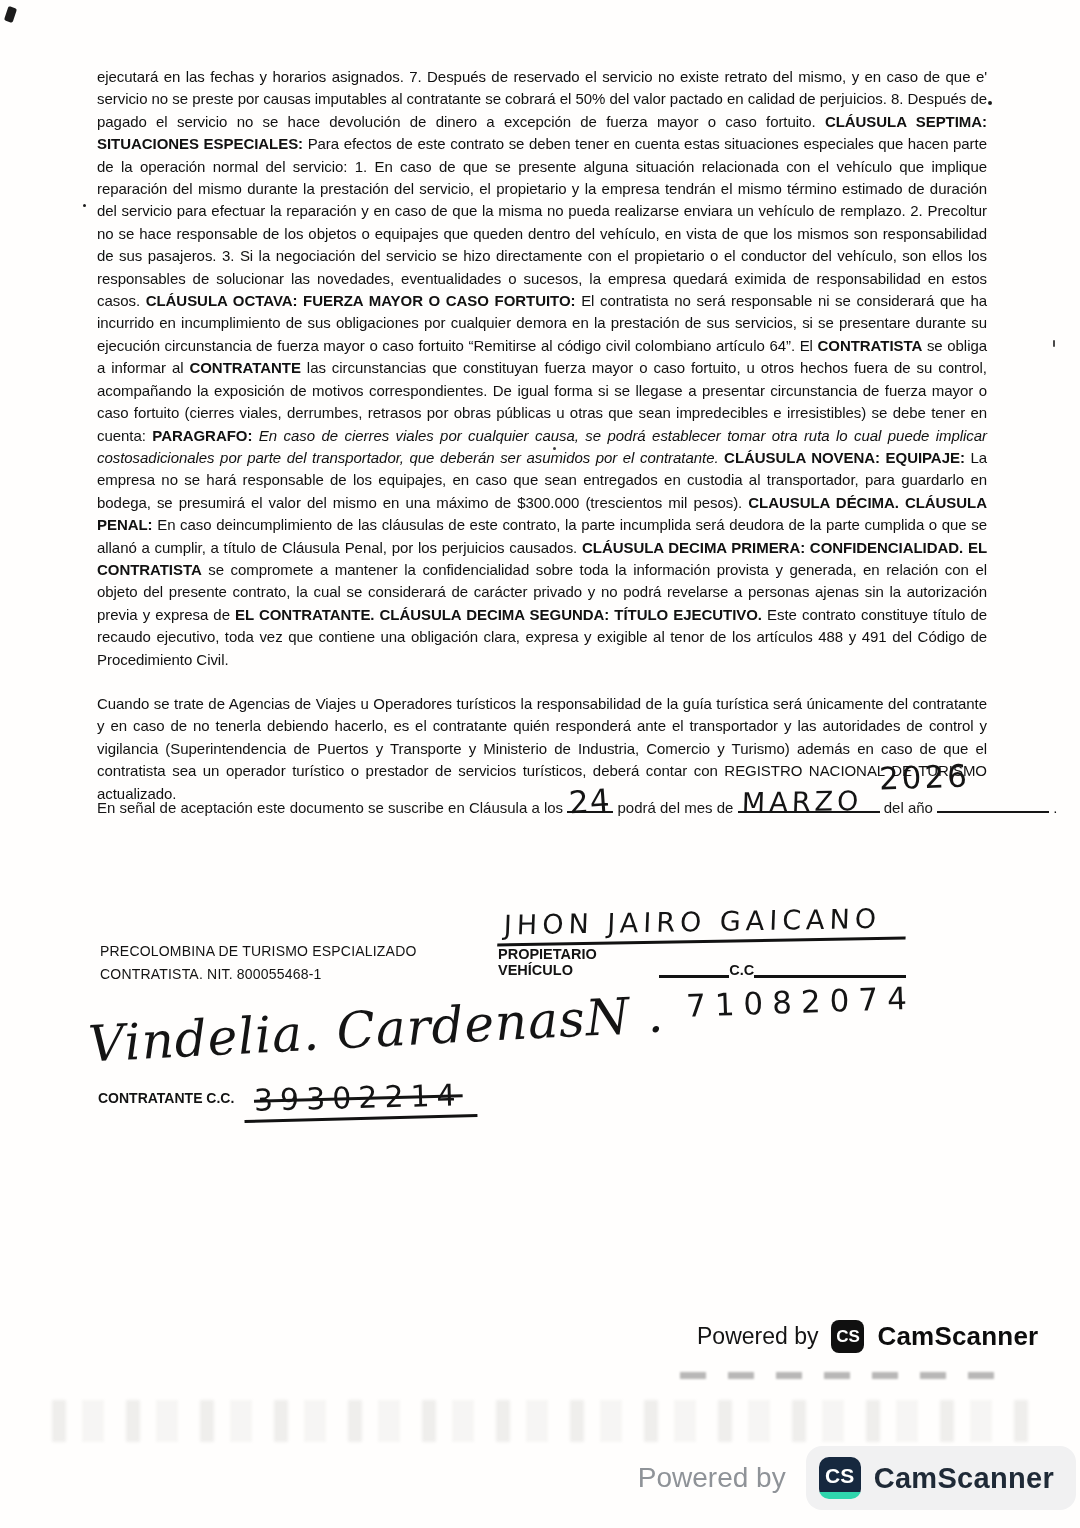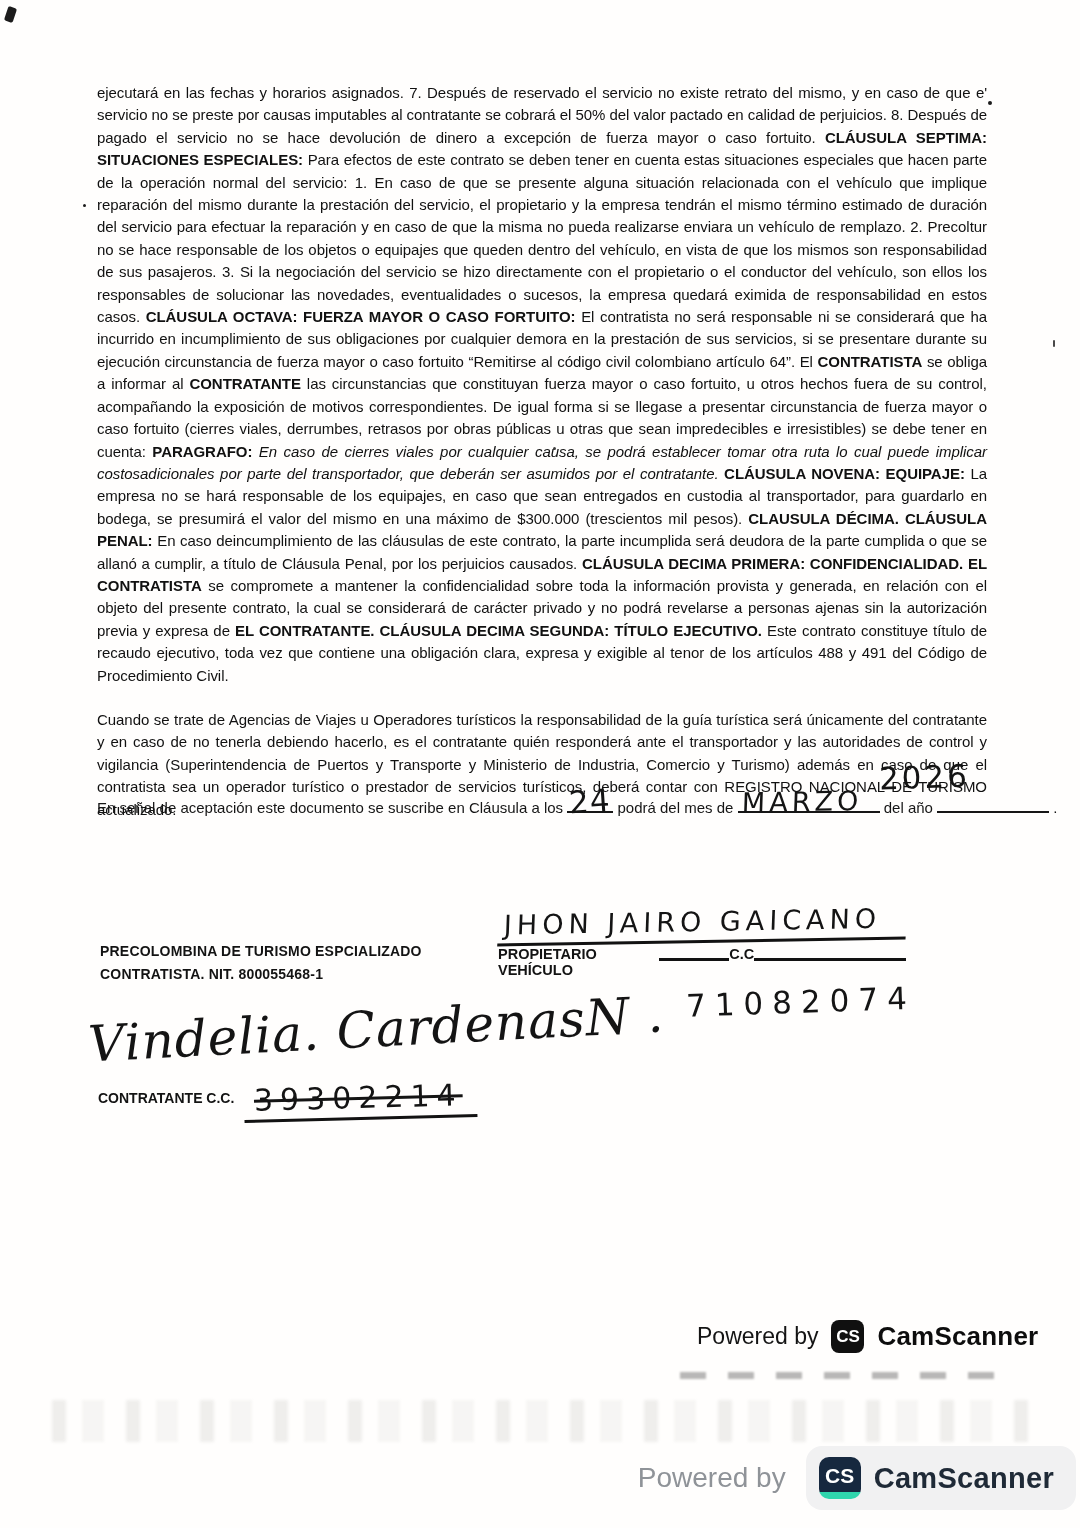--- a/index.html
+++ b/index.html
@@ -11,7 +11,7 @@
   .body-text{position:absolute;left:97px;top:66px;width:890px;
     font-size:15px;line-height:22.4px;text-align:justify;color:#161616;
     font-weight:500;letter-spacing:-0.05px;
-    filter:contrast(1.05);margin-top:16px;}
+    filter:contrast(1.05);}
   .body-text p{margin:0 0 22px 0;}
   .body-text span[data-b]{font-weight:700;}
 

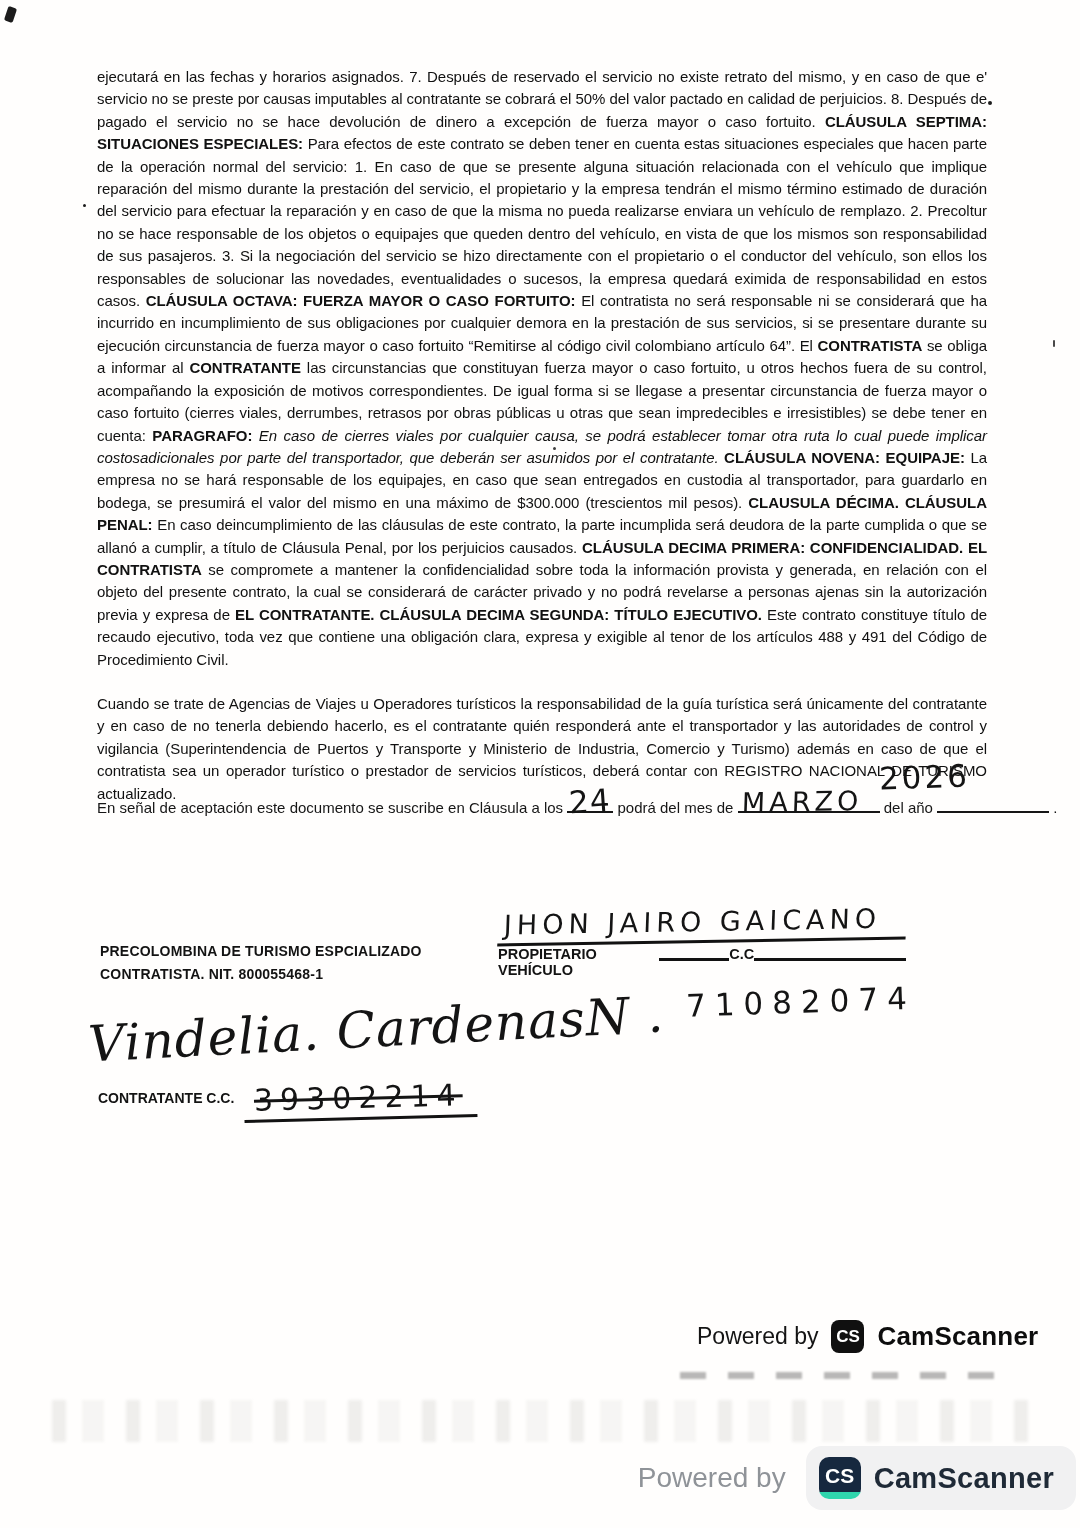--- a/index.html
+++ b/index.html
@@ -33,7 +33,7 @@
   .h-year{left:-58px;bottom:16px;font-size:31px;letter-spacing:3px;transform:rotate(-2deg);}
 
   
-  .sig-firm{position:absolute;left:100px;top:940px;font-size:14px;font-weight:700;
+  .sig-firm{position:absolute;left:100px;top:940px;font-size:14px;font-weight:400;
     line-height:23px;letter-spacing:0.2px;color:#131313;}
   .sig-prop{position:absolute;left:498px;top:906px;width:408px;}
   .prop-name{font-size:27px;border-bottom:3px solid #121212;padding:0 6px 3px 6px;

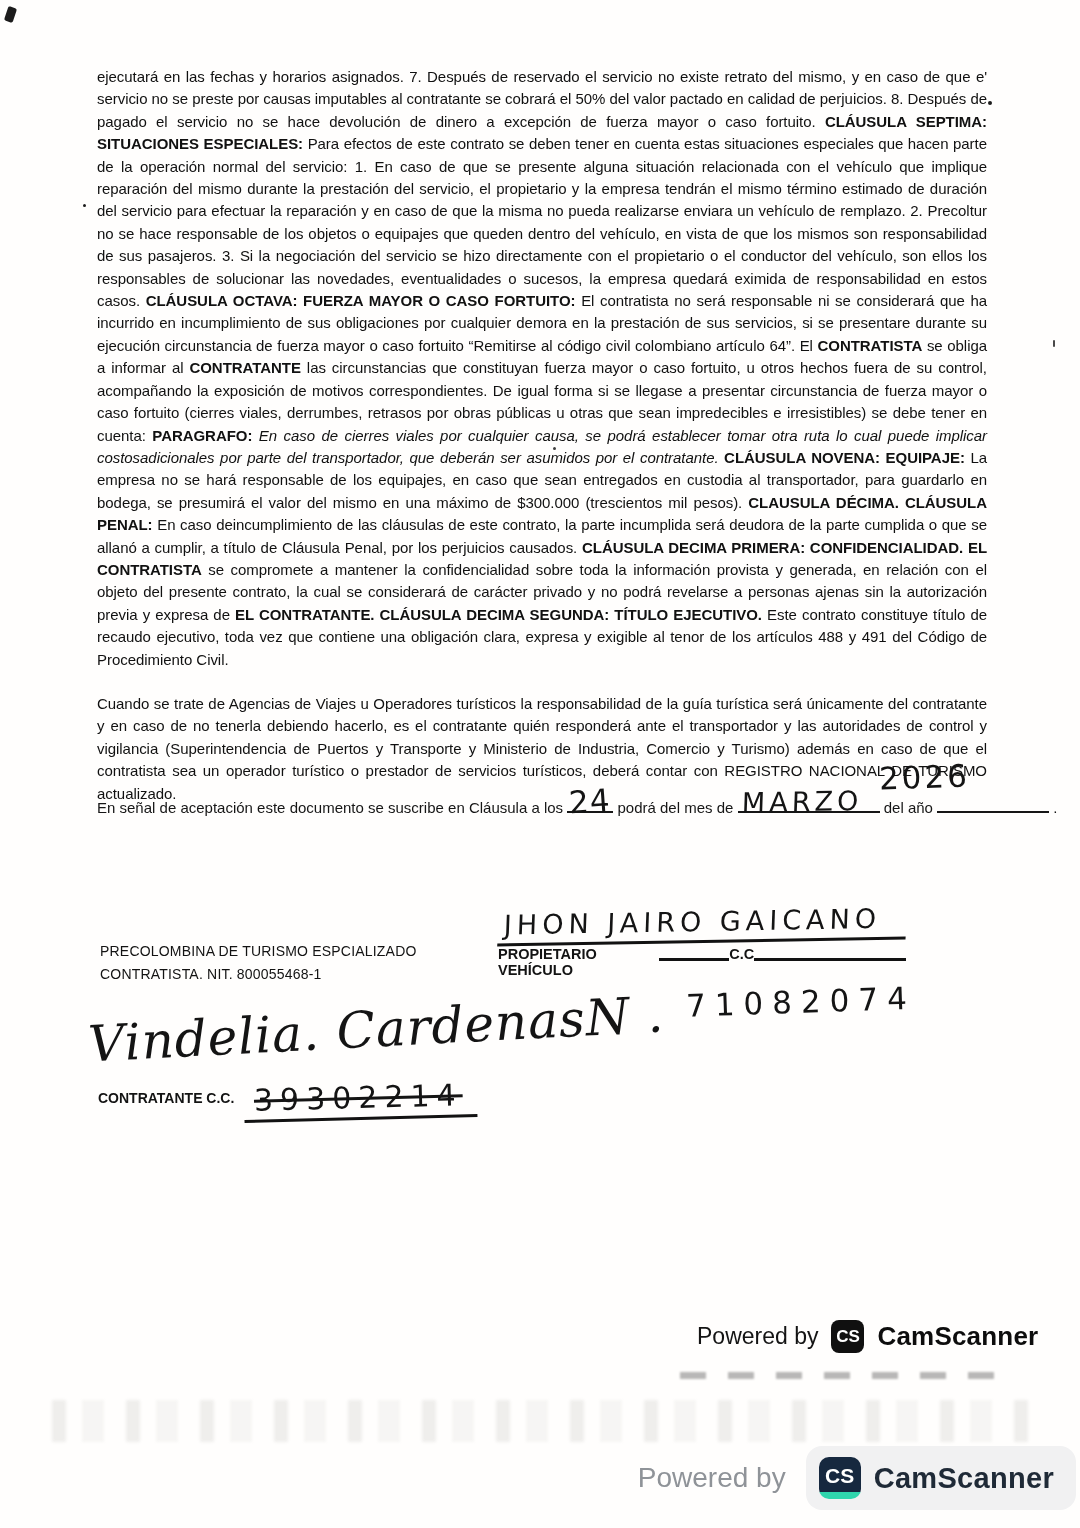--- a/index.html
+++ b/index.html
@@ -38,7 +38,7 @@
   .sig-prop{position:absolute;left:498px;top:906px;width:408px;}
   .prop-name{font-size:27px;border-bottom:3px solid #121212;padding:0 6px 3px 6px;
     white-space:nowrap;}
-  .prop-labels{display:flex;font-size:14.5px;font-weight:700;
+  .prop-labels{display:flex;align-items:flex-end;font-size:14.5px;font-weight:700;
     margin-top:3px;color:#131313;}
   .u{display:inline-block;border-bottom:3px solid #121212;height:12px;}
   .u1{width:78px;}

